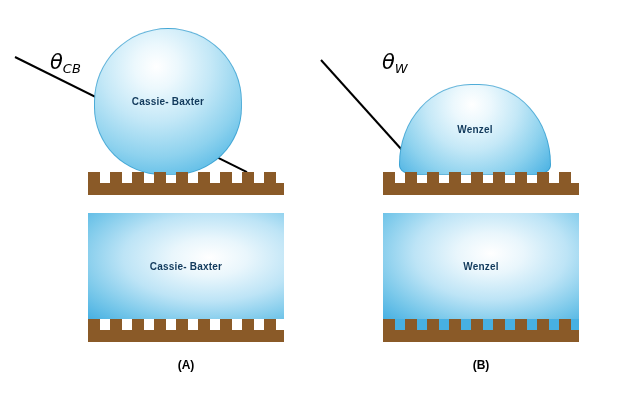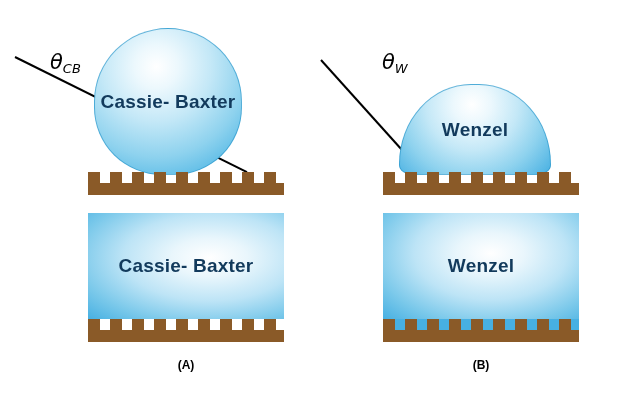--- a/index.html
+++ b/index.html
@@ -46,7 +46,7 @@
       #ffffff 0%, #ecf8fd 18%, #c4e8f7 44%, #8ed2ee 70%, var(--liquid-blue) 100%);
   }
   .lbl{
-    font-weight:bold;font-size:19px;color:var(--label-text);
+    font-weight:bold;font-size:10px;color:var(--label-text);
     letter-spacing:.2px;white-space:nowrap;
   }
   

